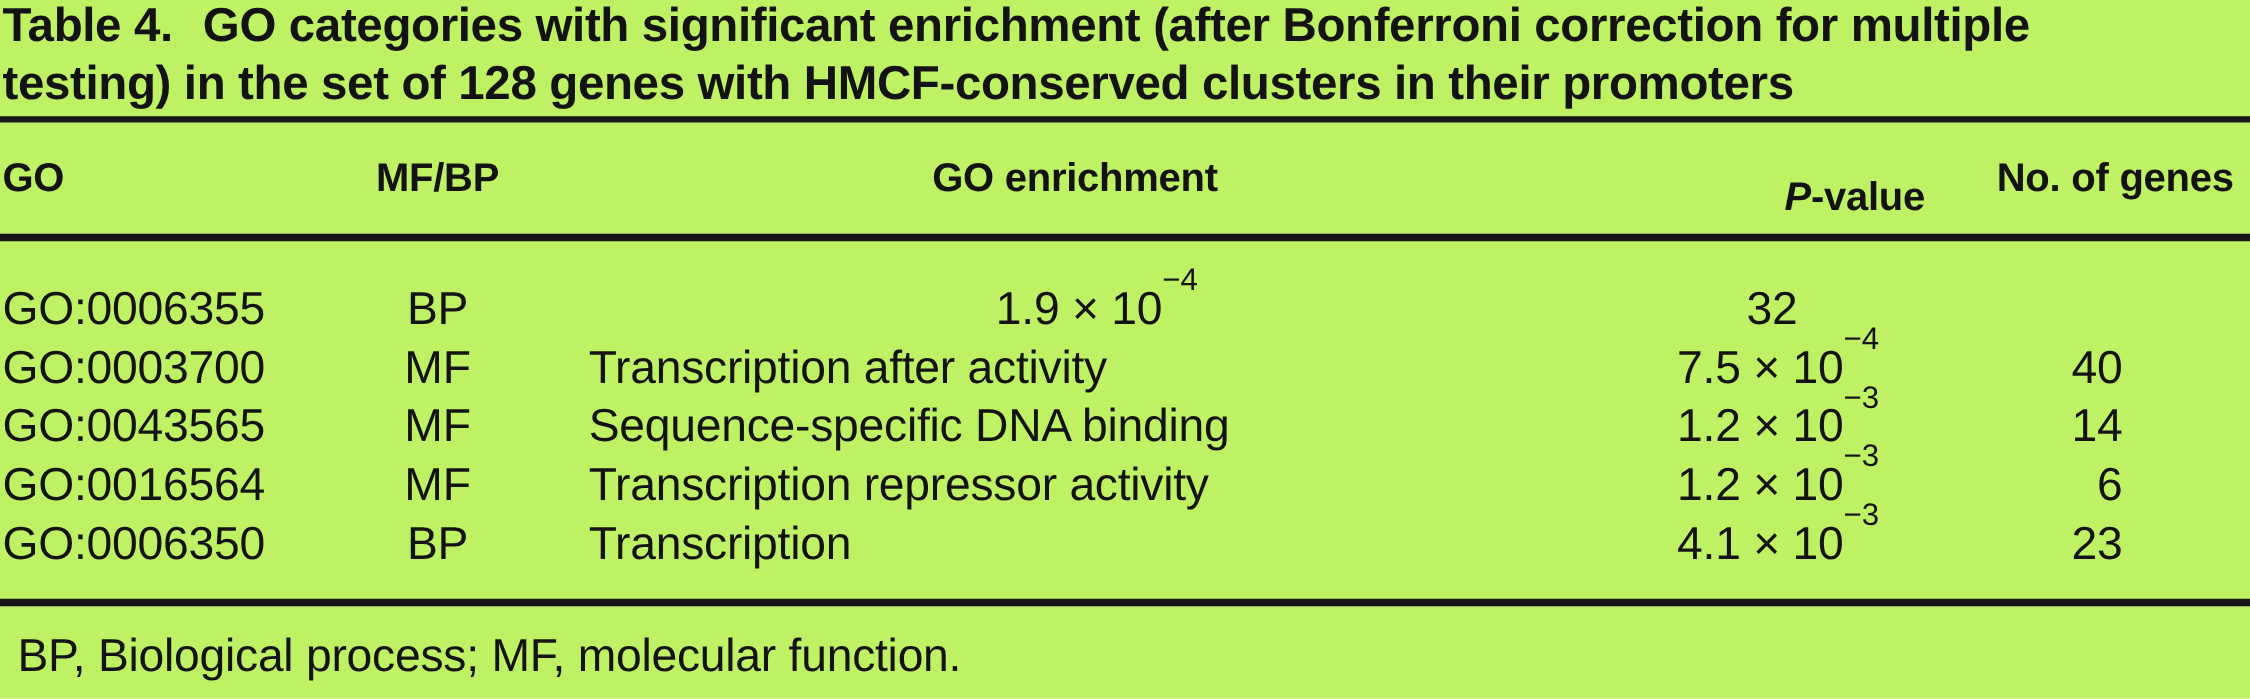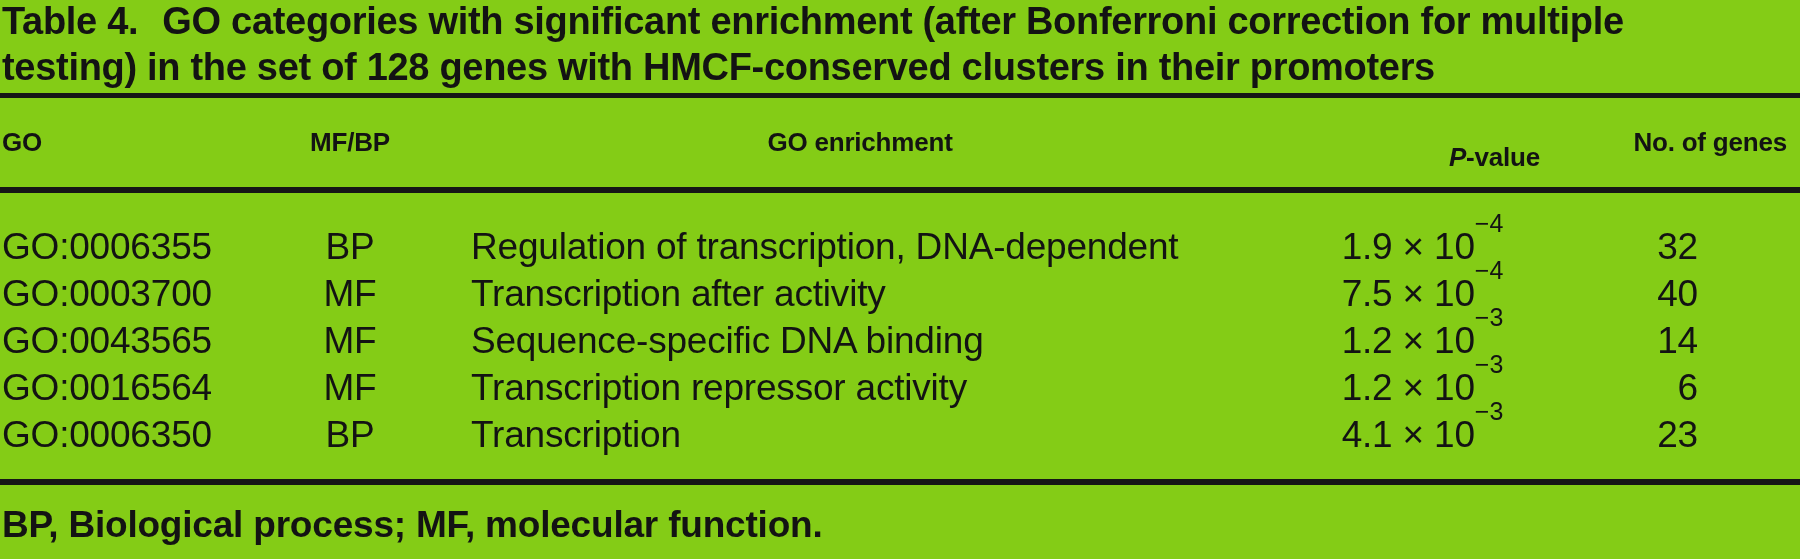--- a/index.html
+++ b/index.html
@@ -7,7 +7,7 @@
     position: relative;
     width: 1800px;
     height: 559px;
-    background: #84cc16;
+    background: #bef264;
     color: #131313;
     font-family: "Liberation Sans", sans-serif;
     overflow: hidden;

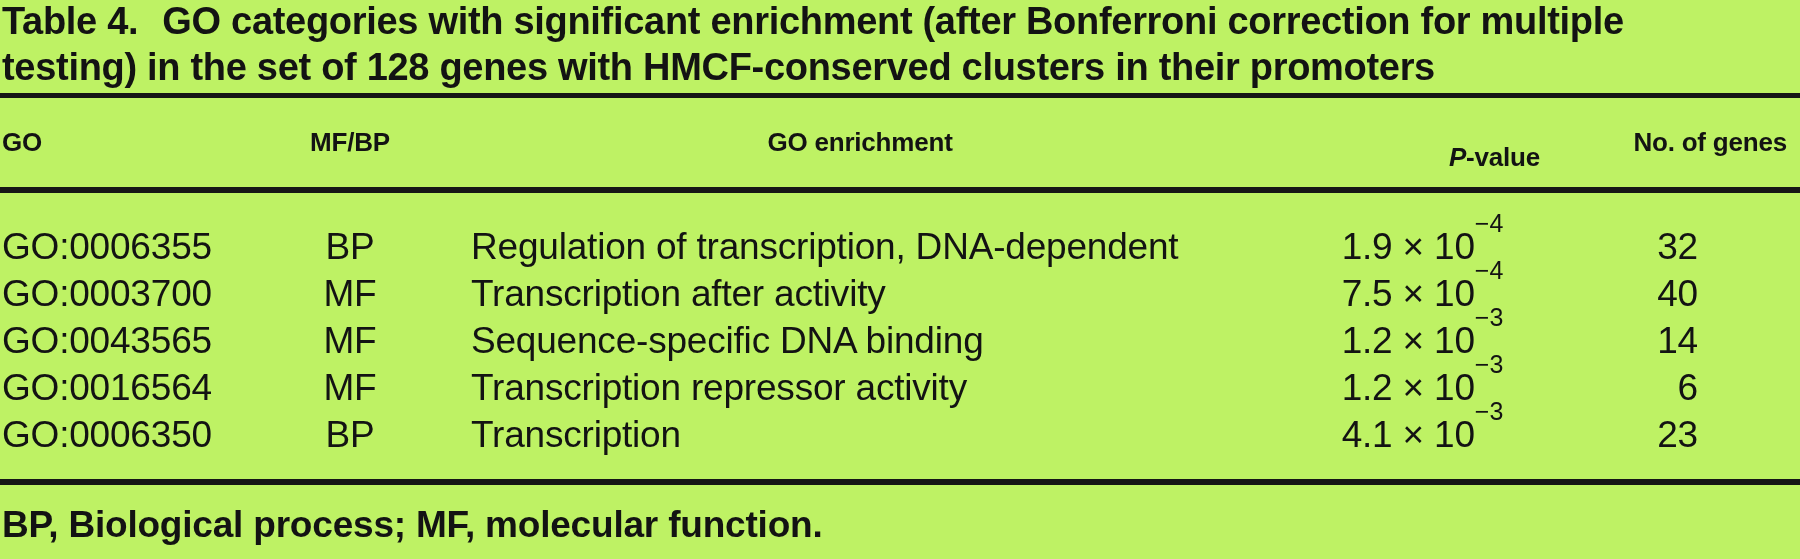--- a/index.html
+++ b/index.html
@@ -51,7 +51,7 @@
     top: 98px;
     height: 89px;
     align-items: center;
-    font-size: 26px;
+    font-size: 32px;
     font-weight: 700;
     letter-spacing: -0.2px;
   }

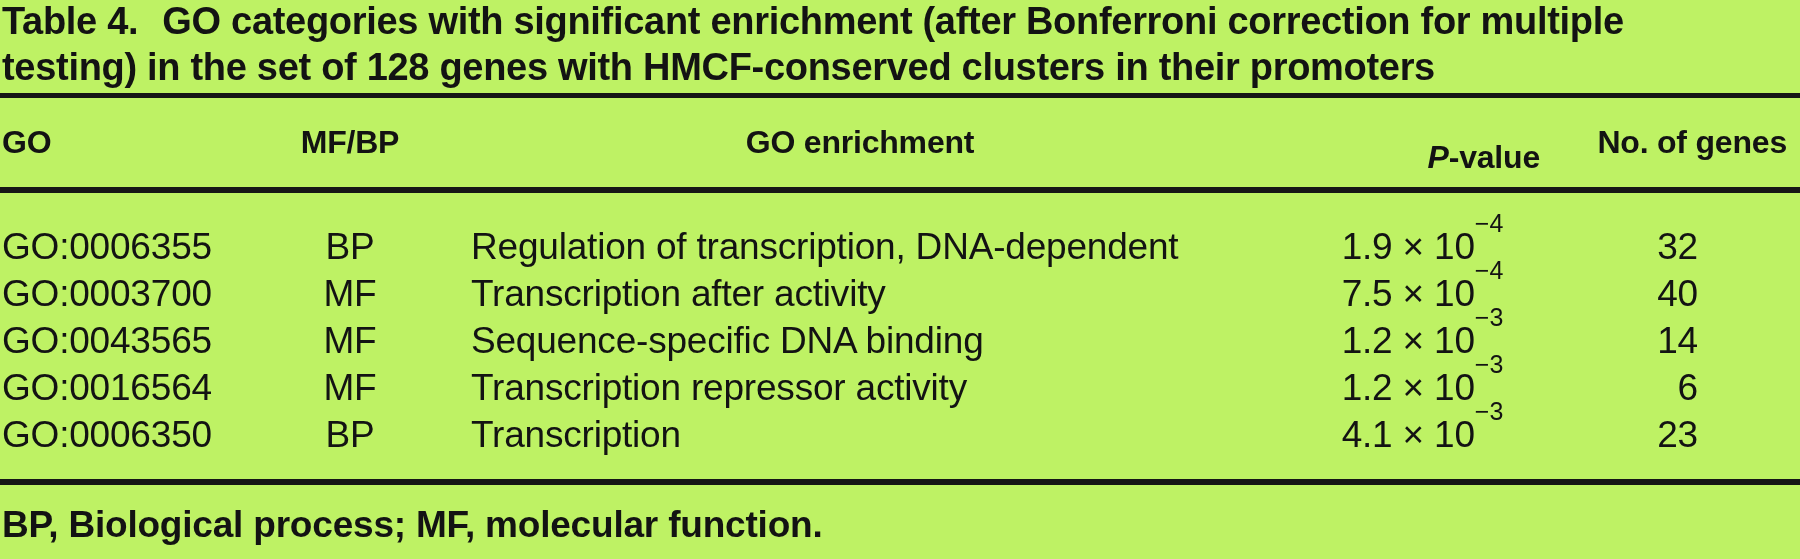--- a/index.html
+++ b/index.html
@@ -119,7 +119,6 @@
     <div class="row">
       <div class="c-go">GO:0006355</div>
       <div class="c-cat">BP</div>
-      <div class="c-desc">Regulation of transcription, DNA-dependent</div>
       <div class="c-pval"><span>1.9 × 10</span><sup class="exp">−4</sup></div>
       <div class="c-genes">32</div>
     </div>

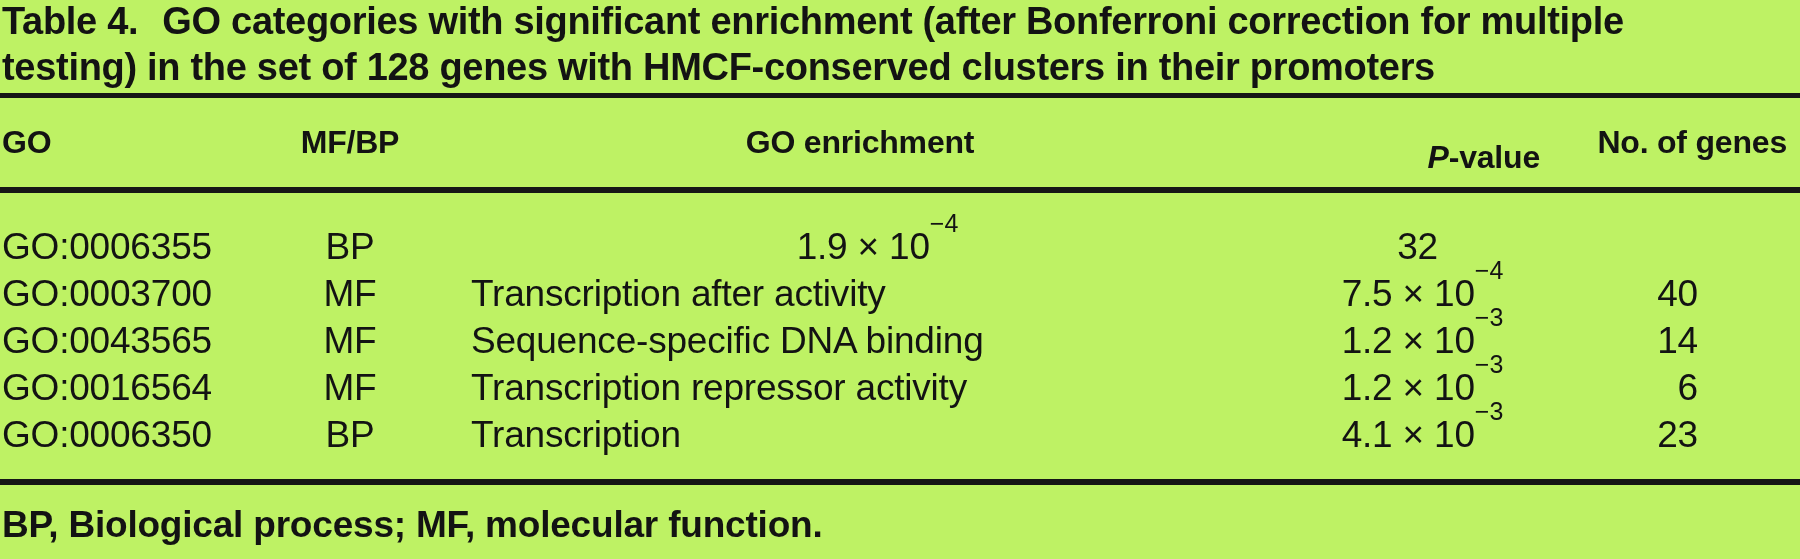--- a/index.html
+++ b/index.html
@@ -84,10 +84,10 @@
   .footnote {
     position: absolute;
     top: 503px;
-    left: 2px;
+    left: 14px;
     font-size: 37px;
     line-height: 44px;
-    font-weight: 700;
+    font-weight: 400;
     letter-spacing: -0.2px;
     white-space: nowrap;
   }

